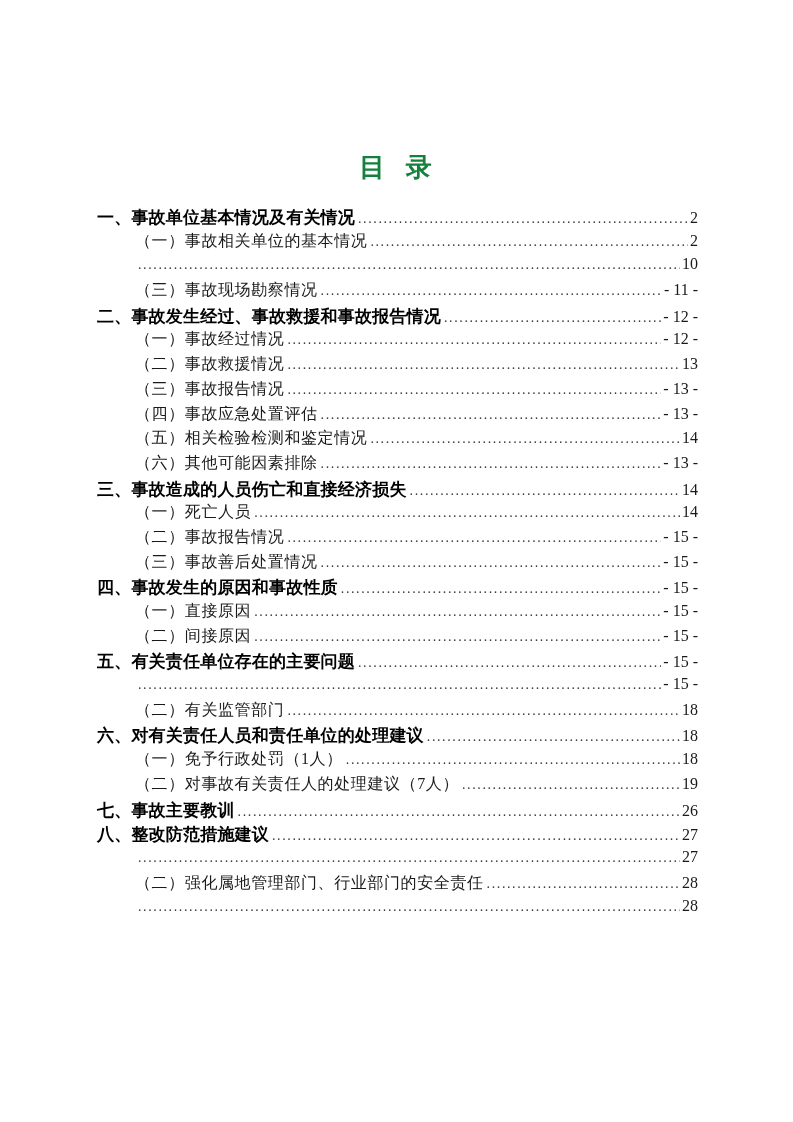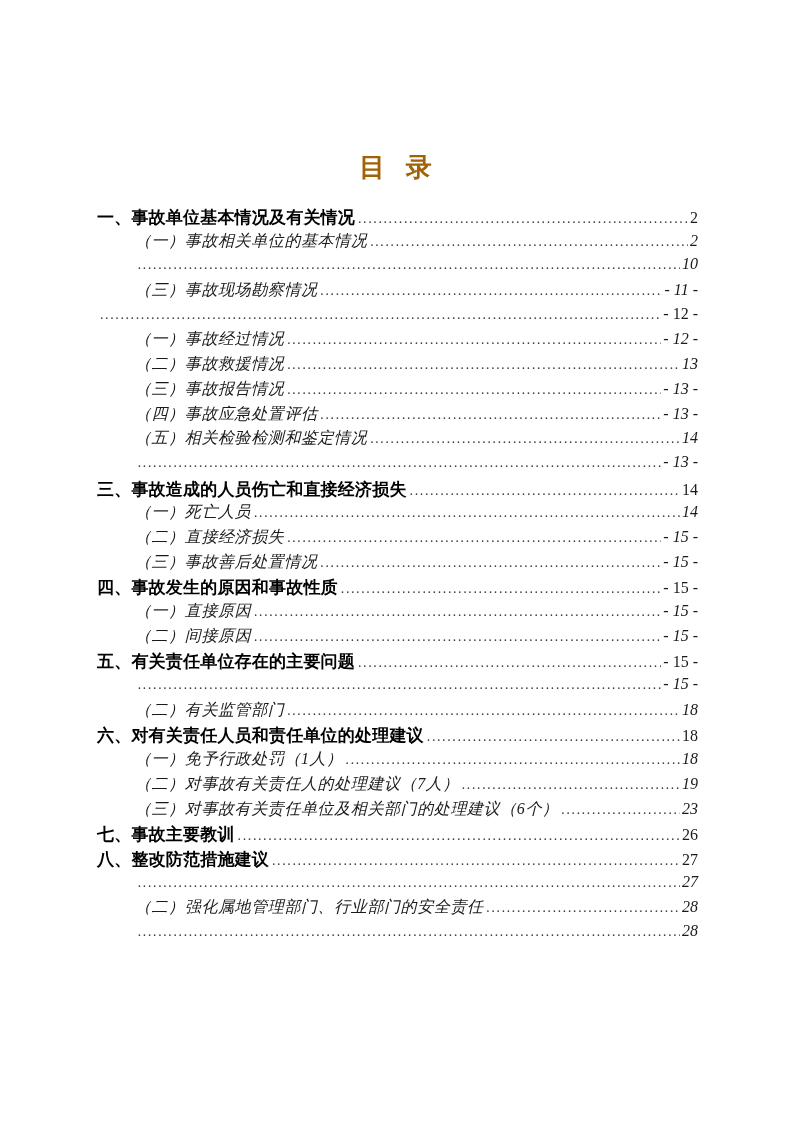--- a/index.html
+++ b/index.html
@@ -28,7 +28,7 @@
     font-size: 26px;
     letter-spacing: 2px;
     white-space: pre;
-    color: #a16207;
+    color: #15803d;
   }
   .toc {
     position: absolute;

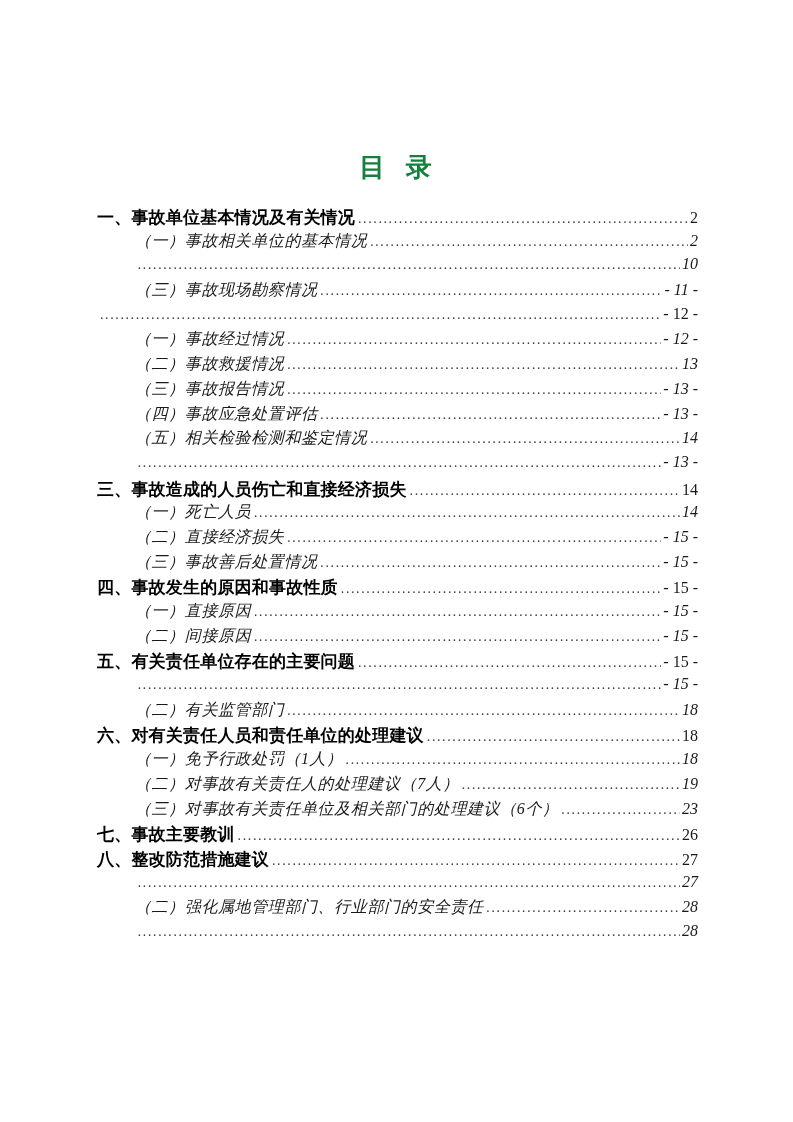--- a/index.html
+++ b/index.html
@@ -55,7 +55,6 @@
   }
   .toc-row.level-2 {
     padding-left: 38px;
-    font-style: italic;
   }
   .toc-row.level-2 .label {
     font-family: "Liberation Serif", serif;

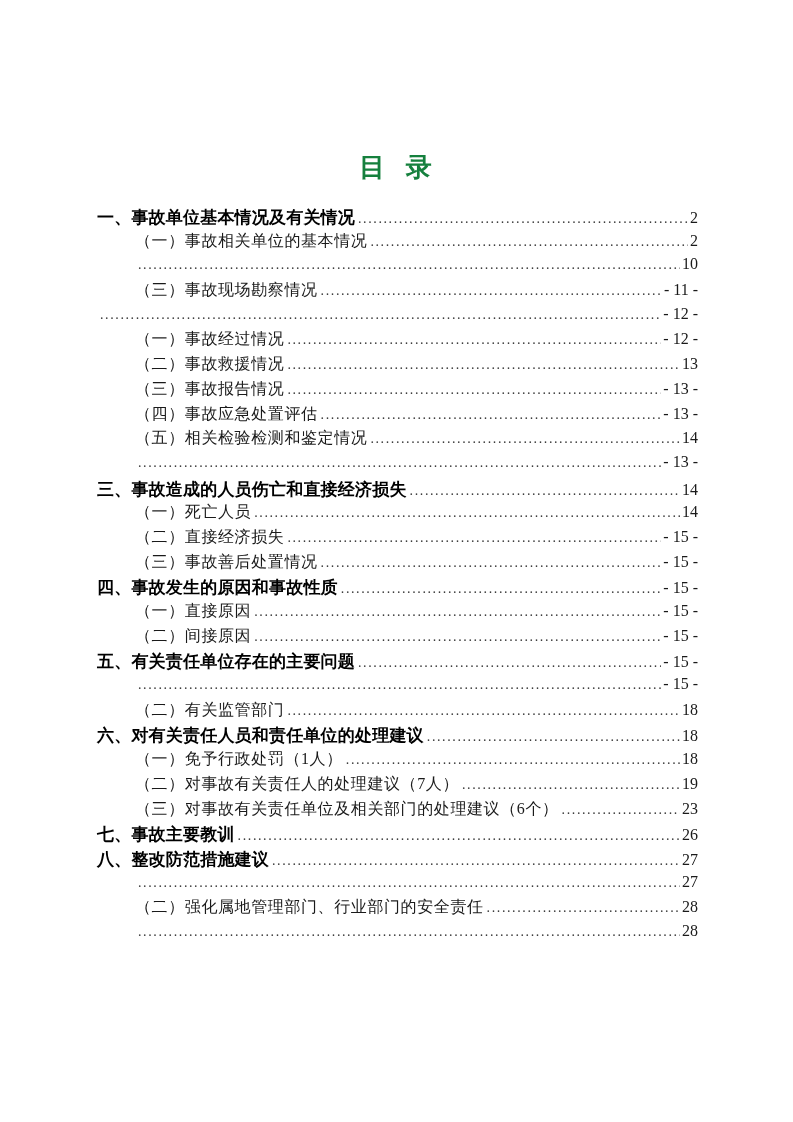--- a/index.html
+++ b/index.html
@@ -110,6 +110,7 @@
     <span class="pagenum">- 11 -</span>
   </div>
       <div class="toc-row level-1">
+    <span class="label">二、事故发生经过、事故救援和事故报告情况</span>
     <span class="dots"></span>
     <span class="pagenum">- 12 -</span>
   </div>

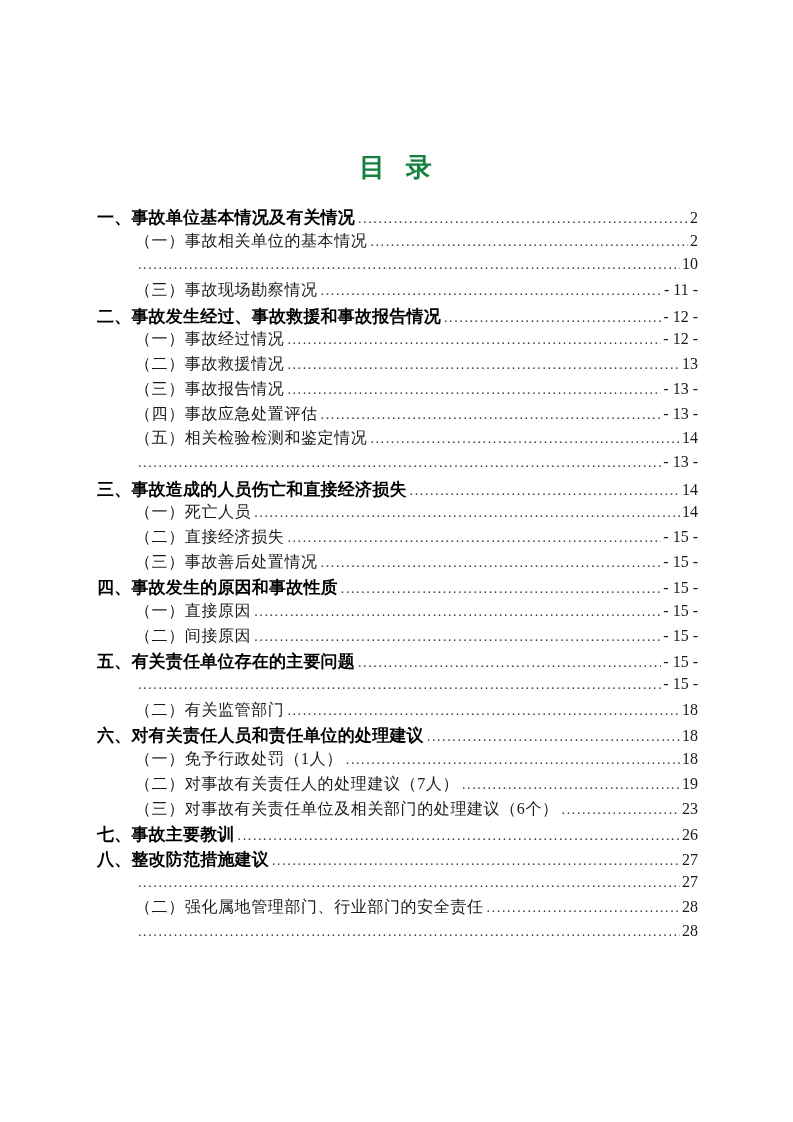--- a/index.html
+++ b/index.html
@@ -140,6 +140,7 @@
     <span class="pagenum">14</span>
   </div>
       <div class="toc-row level-2">
+    <span class="label">（六）其他可能因素排除</span>
     <span class="dots"></span>
     <span class="pagenum">- 13 -</span>
   </div>

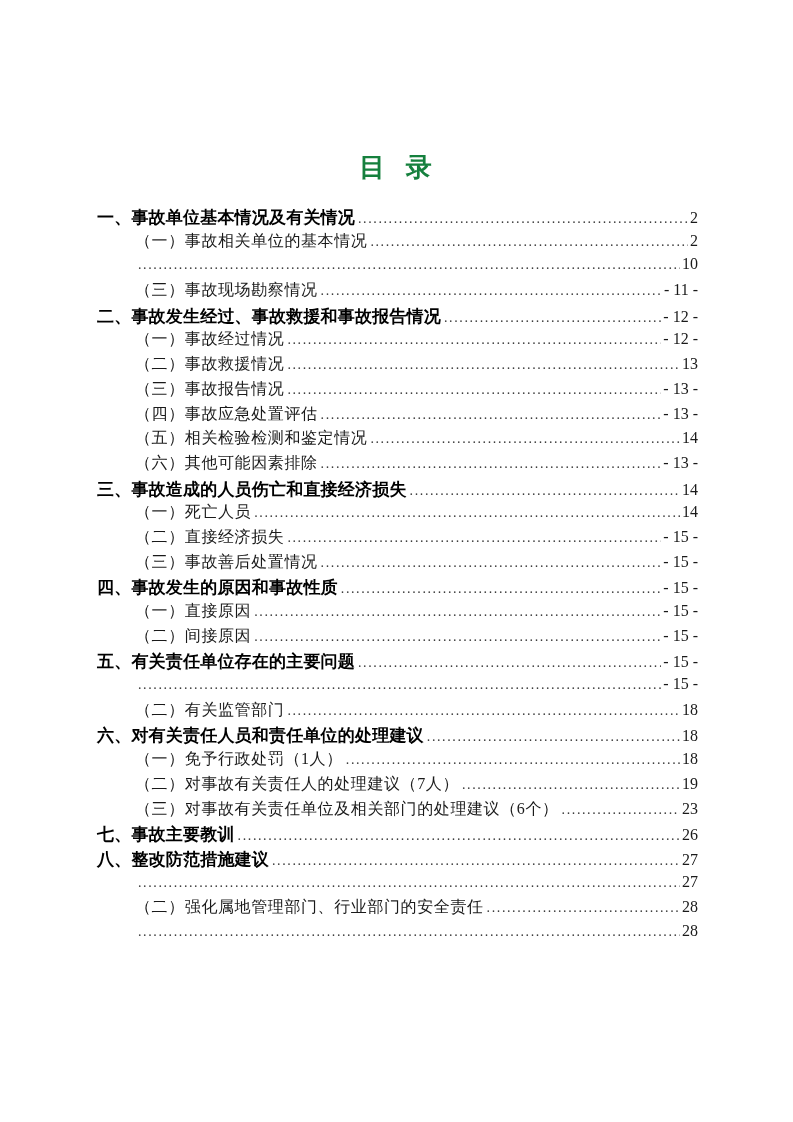--- a/index.html
+++ b/index.html
@@ -155,7 +155,7 @@
     <span class="pagenum">14</span>
   </div>
       <div class="toc-row level-2">
-    <span class="label">（二）直接经济损失</span>
+    <span class="label">（二）事故报告情况</span>
     <span class="dots"></span>
     <span class="pagenum">- 15 -</span>
   </div>

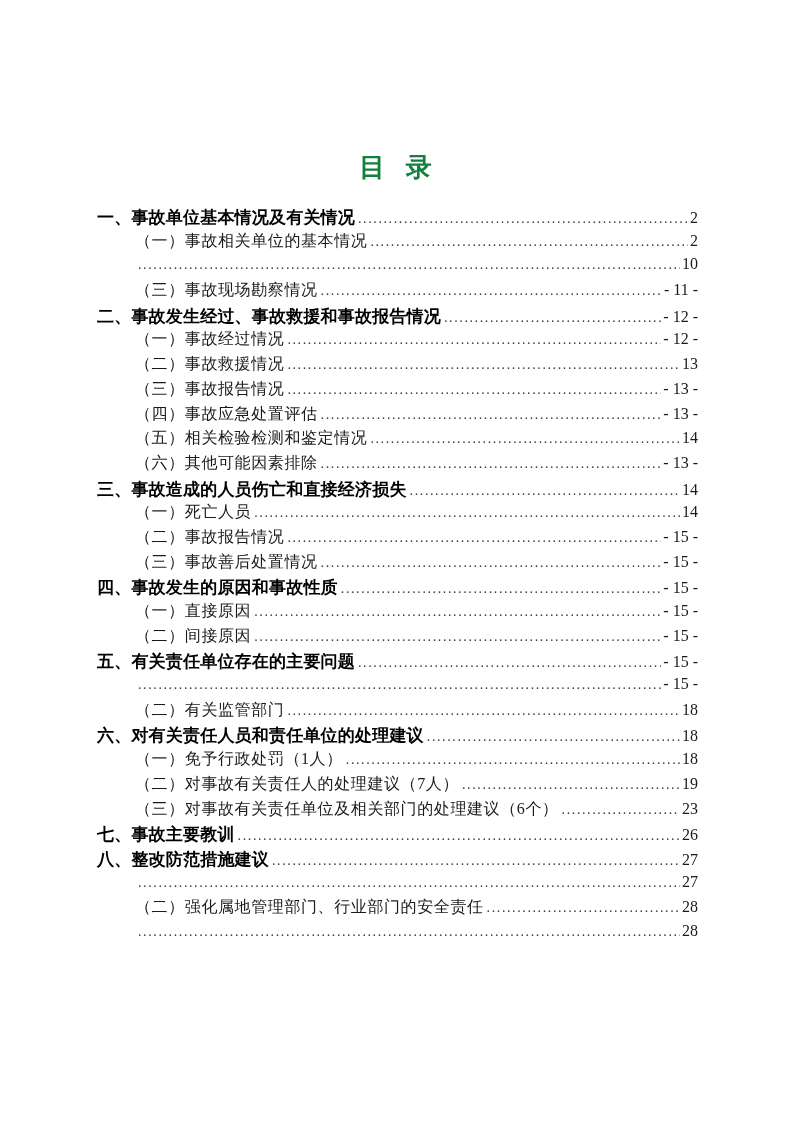--- a/index.html
+++ b/index.html
@@ -208,11 +208,6 @@
     <span class="dots"></span>
     <span class="pagenum">19</span>
   </div>
-      <div class="toc-row level-2">
-    <span class="label">（三）对事故有关责任单位及相关部门的处理建议（6个）</span>
-    <span class="dots"></span>
-    <span class="pagenum">23</span>
-  </div>
       <div class="toc-row level-1">
     <span class="label">七、事故主要教训</span>
     <span class="dots"></span>

